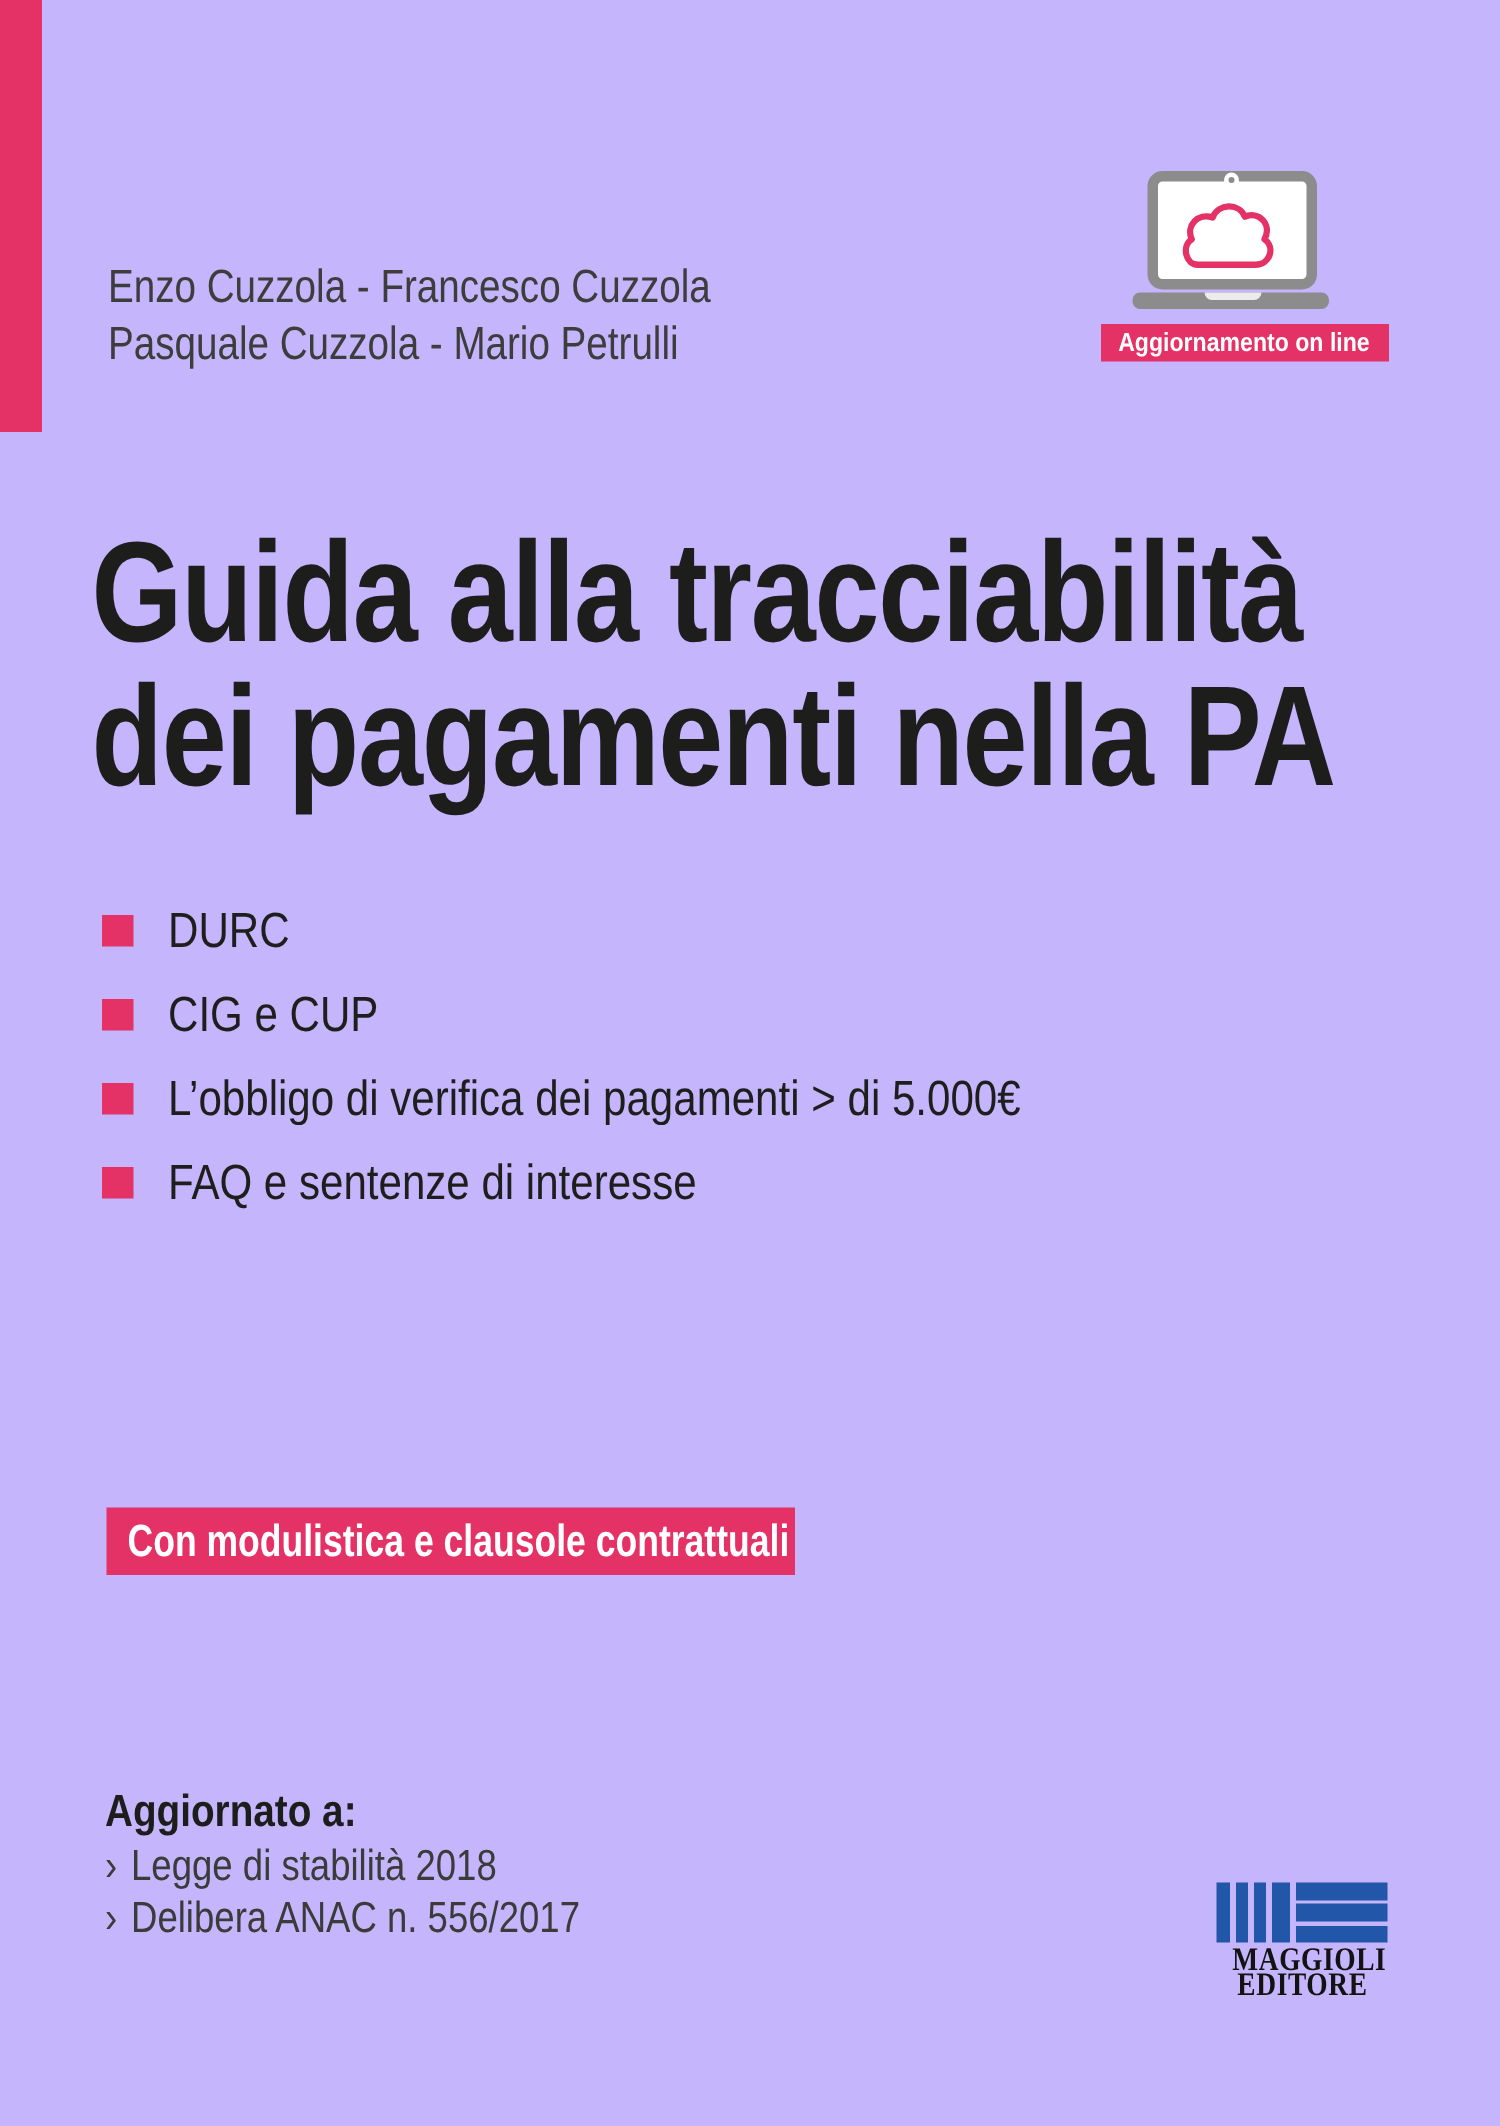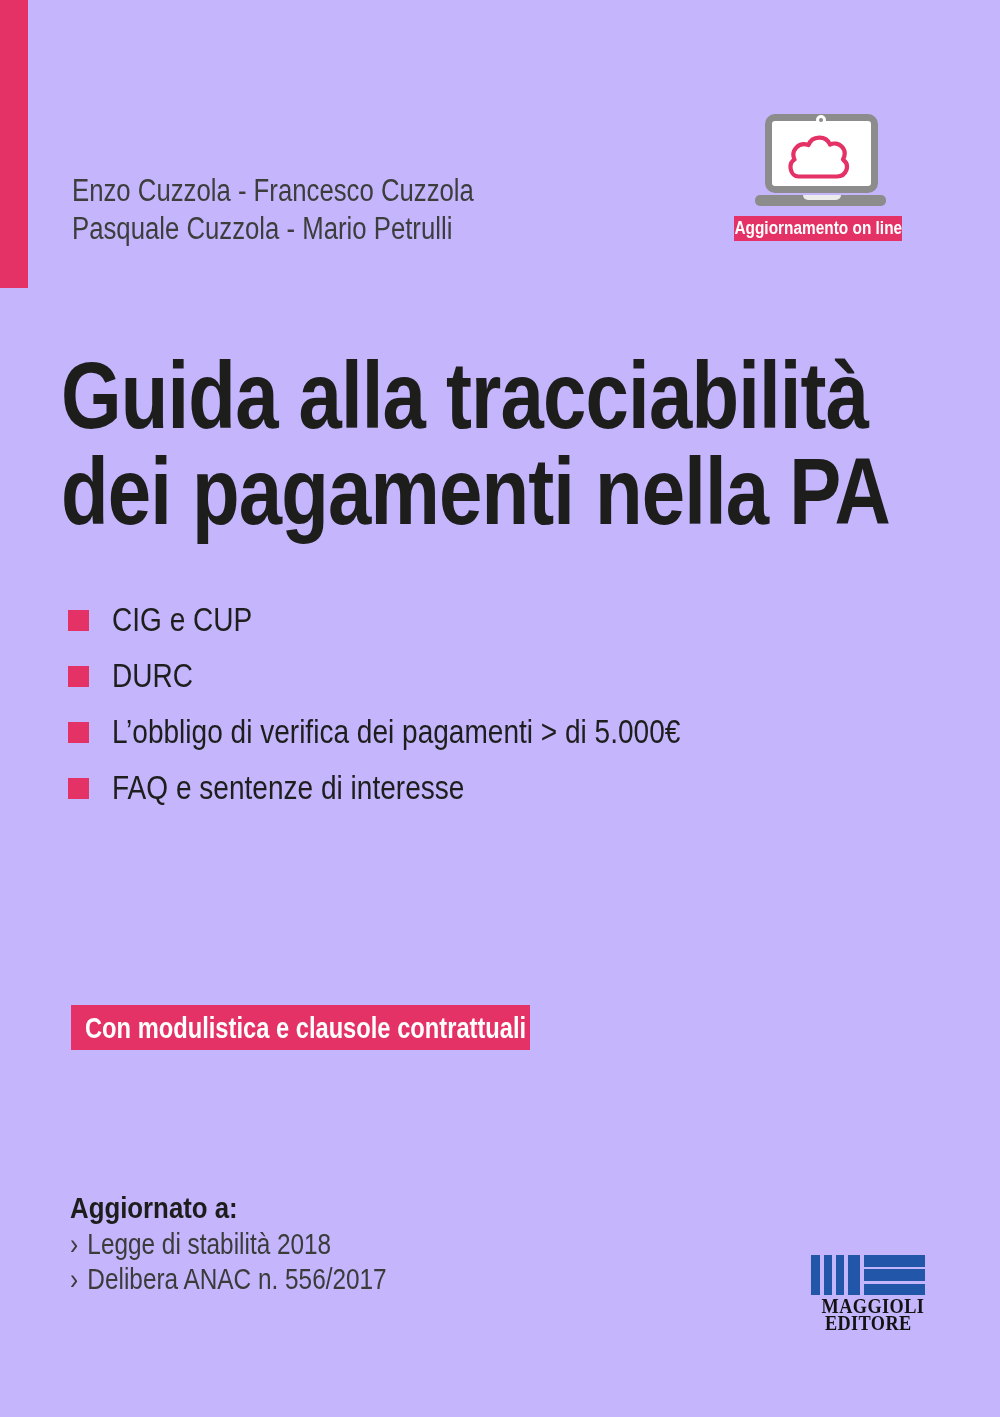--- a/index.html
+++ b/index.html
@@ -45,8 +45,8 @@
 
   
   .update-badge {
-    position:absolute; left:734px; top:216px; width:168px; height:25px;
-    background:#e43166; display:flex; align-items:center; justify-content:center;
+    position:absolute; left:734px; top:216px; width:192px; height:25px;
+    background:#e43166; display:flex; align-items:center; 
   }
   .update-badge span {
     color:#ffffff; font-weight:bold; font-size:17.5px;

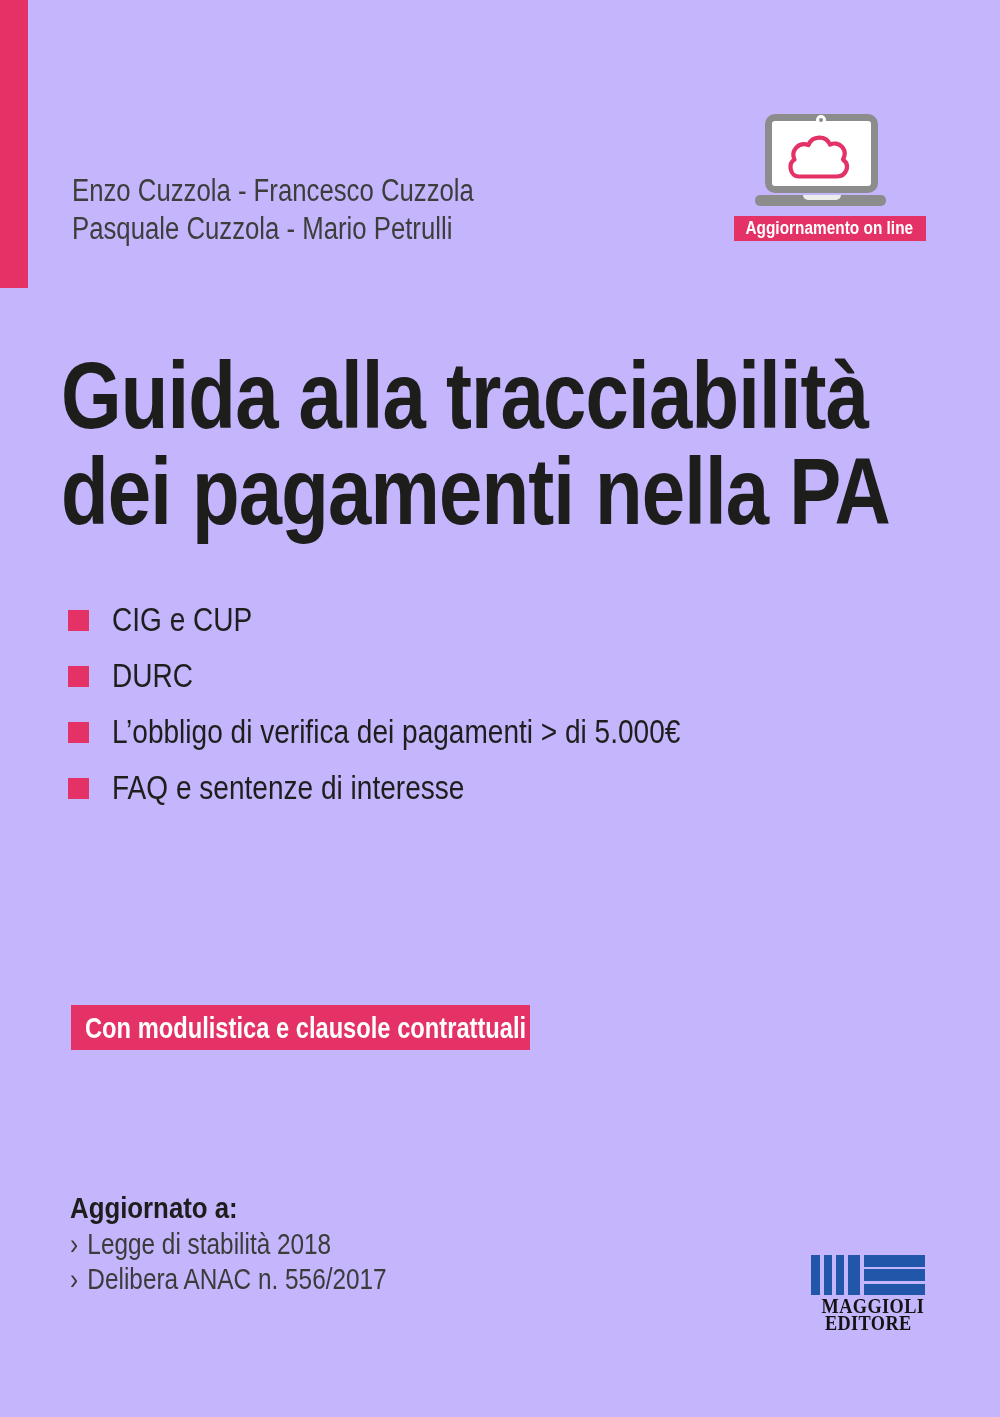--- a/index.html
+++ b/index.html
@@ -150,11 +150,11 @@
   <ul class="topics">
     <li>
       <span class="bullet"></span>
-      <span class="topic-label">CIG e CUP</span>
+      <span class="topic-label">DURC</span>
     </li>
     <li>
       <span class="bullet"></span>
-      <span class="topic-label">DURC</span>
+      <span class="topic-label">CIG e CUP</span>
     </li>
     <li>
       <span class="bullet"></span>

